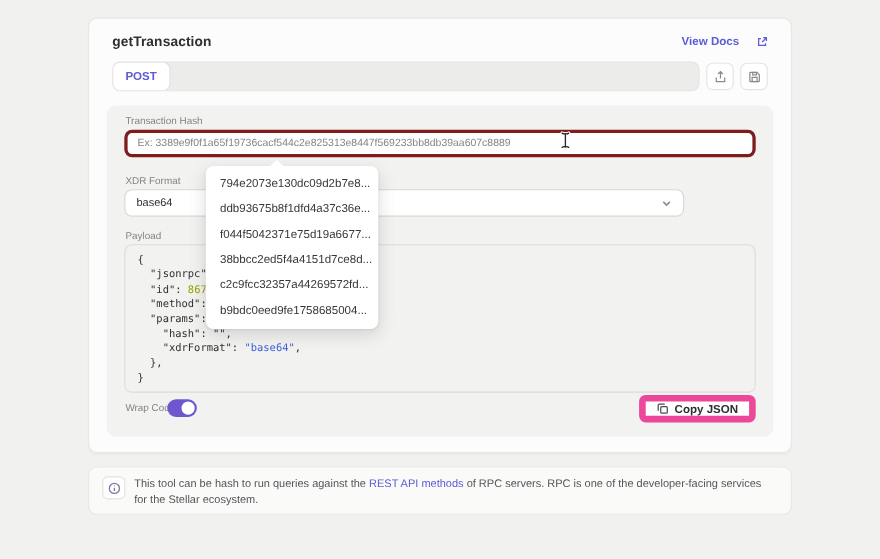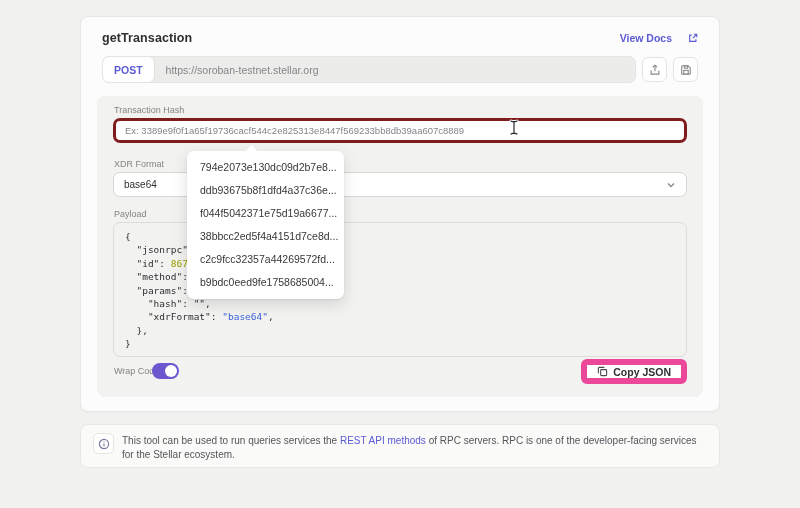--- a/index.html
+++ b/index.html
@@ -165,7 +165,6 @@
   <div class="request-row">
     <div class="url-group">
       <div class="method-badge">POST</div>
-      <div class="url-text">https://soroban-testnet.stellar.org</div>
     </div>
     <button class="icon-btn">
       <span style="display:flex">

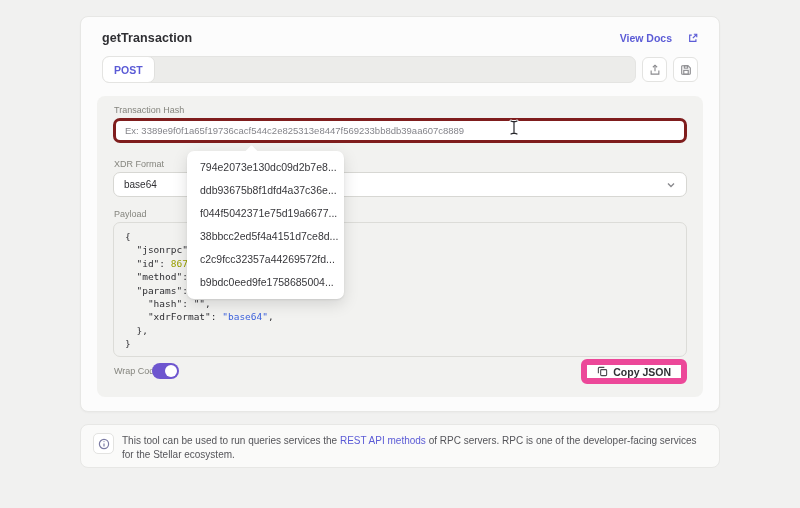--- a/index.html
+++ b/index.html
@@ -75,7 +75,7 @@
   .tx-input::placeholder { color: #84848a; opacity: 1; }
   .select-box {
     position: absolute; left: 16px; top: 76px;
-    width: 574px; height: 25px; box-sizing: border-box;
+    width: 509px; height: 25px; box-sizing: border-box;
     background: #fff; border: 1px solid #d7d7d3; border-radius: 7px;
     display: flex; align-items: center; justify-content: space-between;
     padding: 0 10px; font-size: 10px; color: #2f2f33; cursor: pointer;

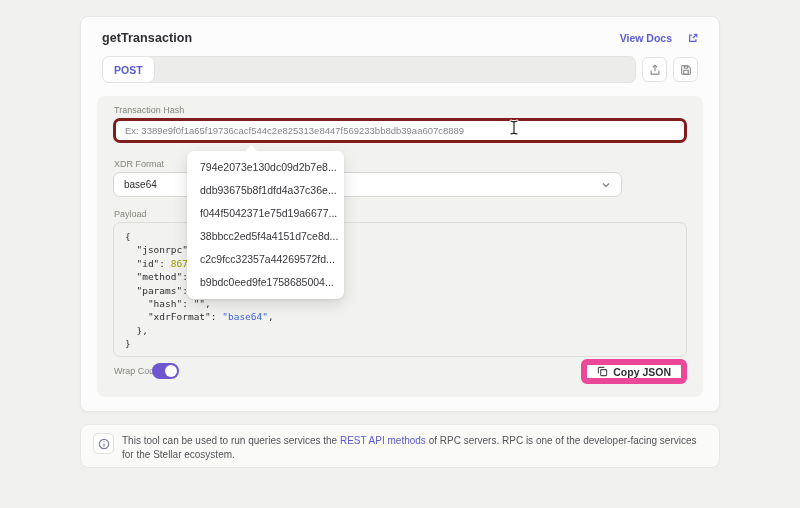--- a/index.html
+++ b/index.html
@@ -256,7 +256,7 @@
     </span>
   </div>
   <div class="info-text">
-    <span>This tool can be used to run queries services the </span><span class="info-link">REST API methods</span><span> of RPC servers. RPC is one of the developer-facing services for the Stellar ecosystem.</span>
+    <span>This tool can be hash to run queries against the </span><span class="info-link">REST API methods</span><span> of RPC servers. RPC is one of the developer-facing services for the Stellar ecosystem.</span>
   </div>
 </div>
 

